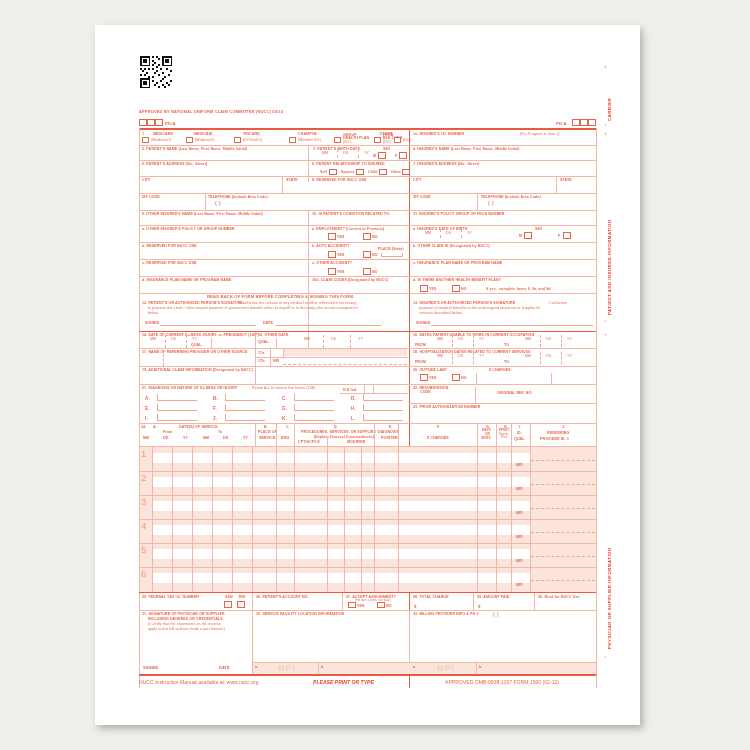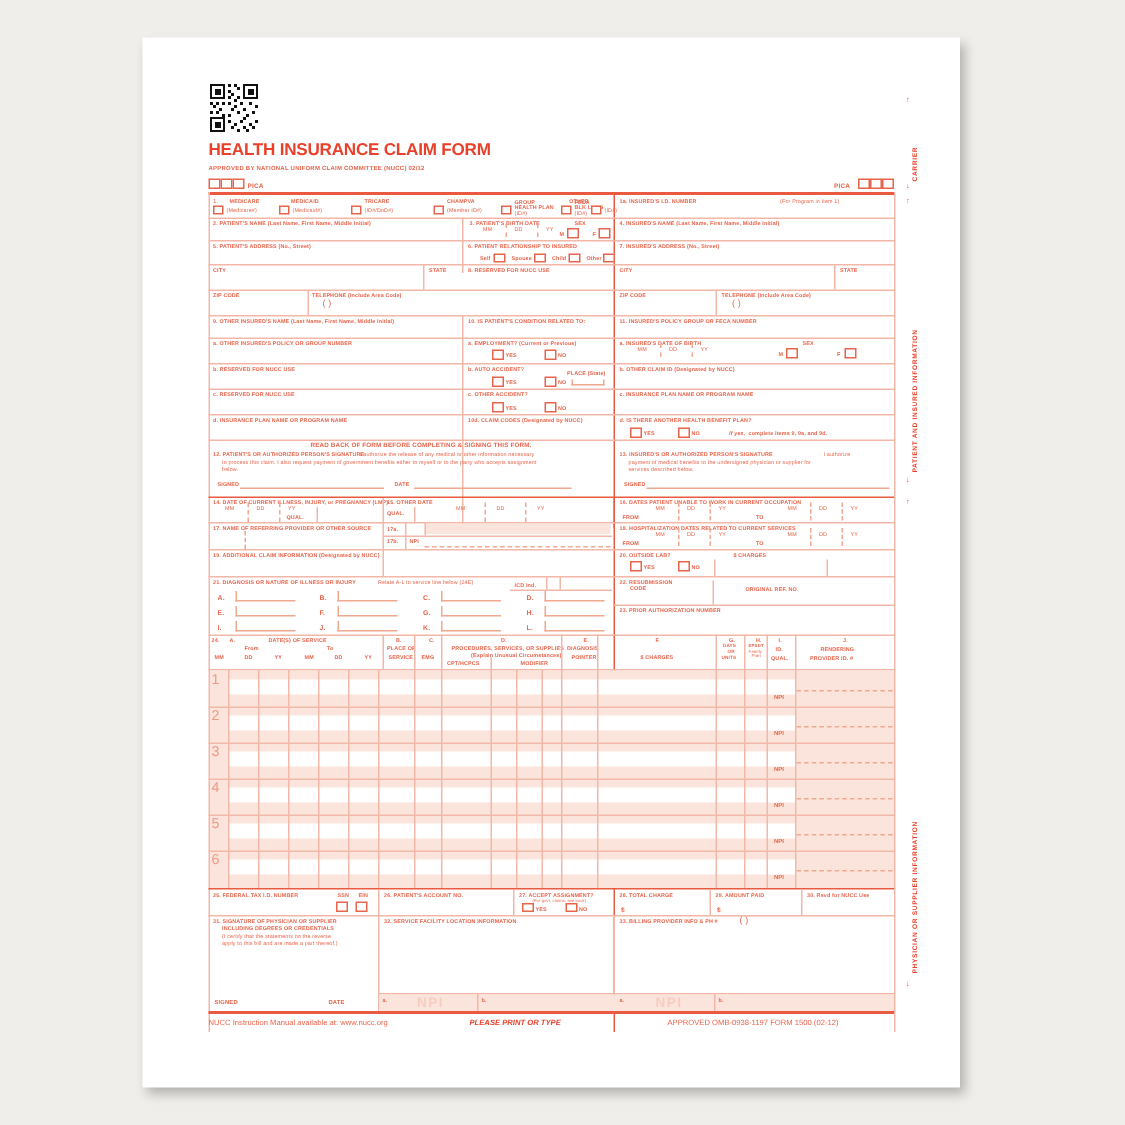--- a/index.html
+++ b/index.html
@@ -115,7 +115,6 @@
       </svg>
     </div>
 
-    <div id="title">HEALTH INSURANCE CLAIM FORM</div>
     <div id="subtitle">APPROVED BY NATIONAL UNIFORM CLAIM COMMITTEE (NUCC) 02/12</div>
 
     <div class="cb" style="left:24px;top:82px;width:8px;height:7px;"></div>

